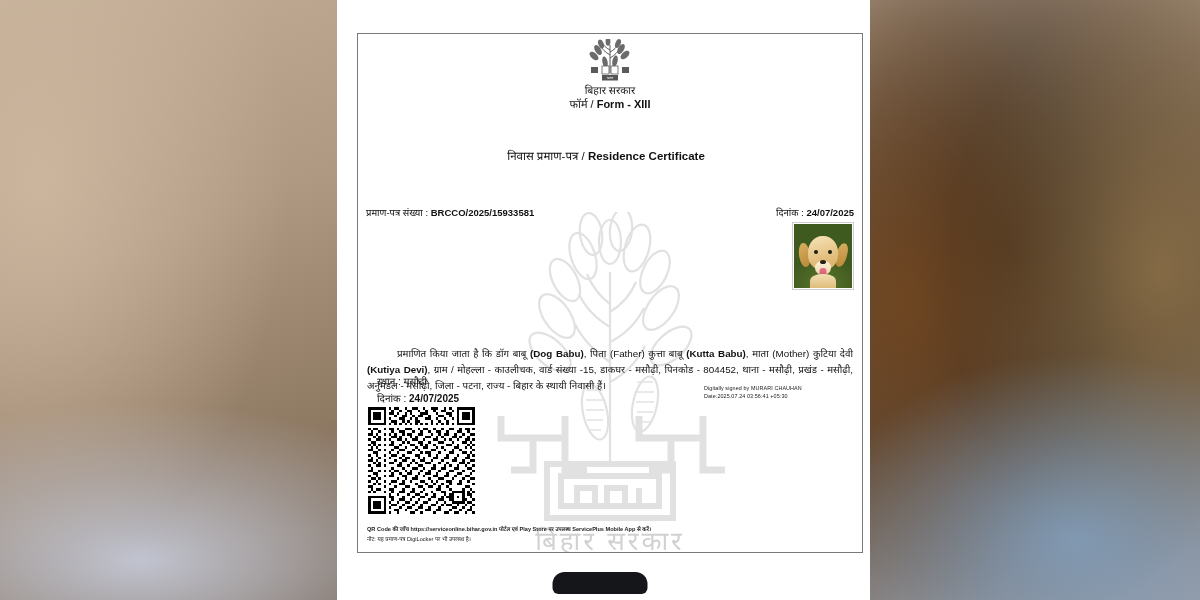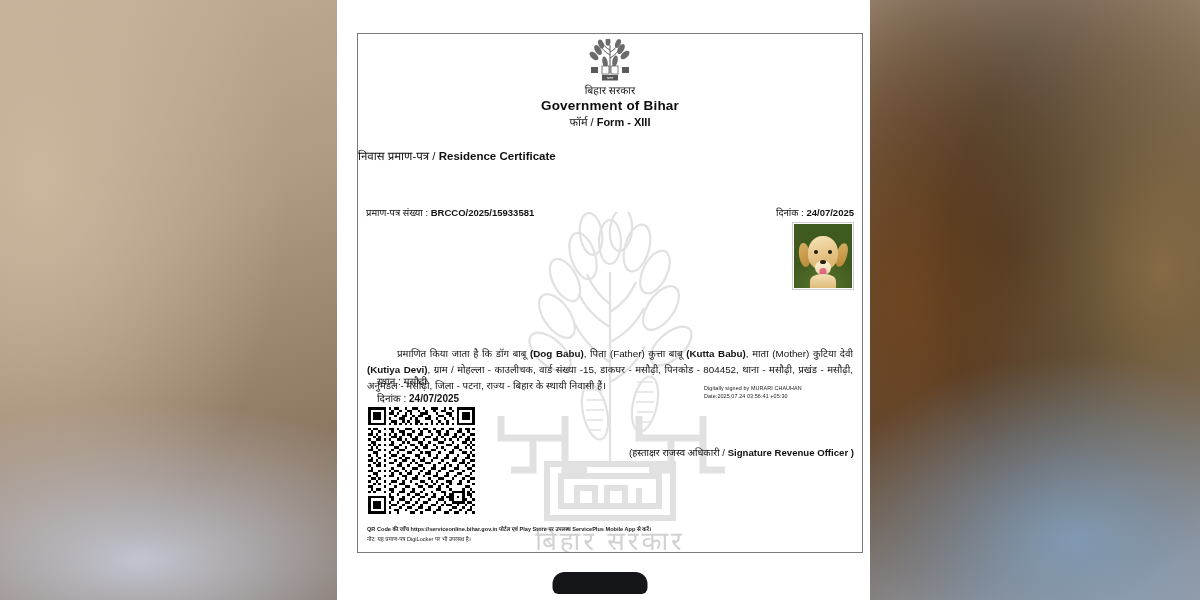--- a/index.html
+++ b/index.html
@@ -365,7 +365,6 @@
 
     <div id="hdr">
       <div class="hdr-hi">बिहार सरकार</div>
-      <div class="hdr-en">Government of Bihar</div>
       <div class="hdr-form">
         <span>फॉर्म</span><span> / </span><b>Form - XIII</b>
       </div>

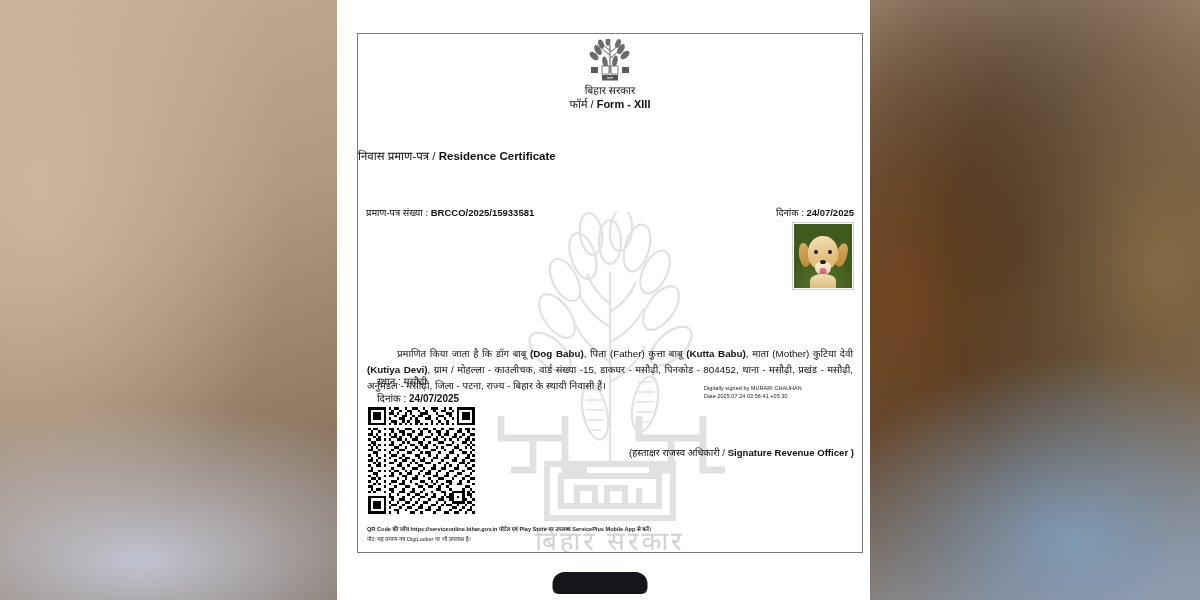--- a/index.html
+++ b/index.html
@@ -107,6 +107,7 @@
     position: absolute;
     top: 113px;
     left: 0; right: 8px;
+    text-align: center;
     z-index: 2;
   }
   .sub-line1 { font-size: 11.5px; color:#111; line-height:1.6; }

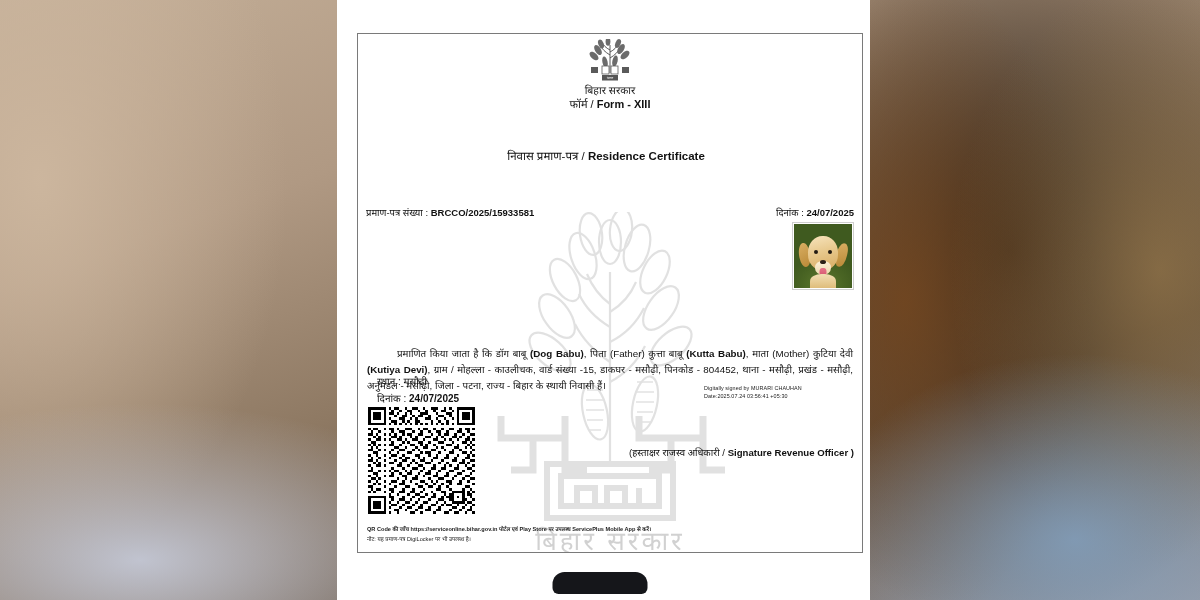--- a/index.html
+++ b/index.html
@@ -483,9 +483,6 @@
       <div>Date:2025.07.24 03:56:41 +05:30</div>
     </div>
 
-    <div id="sig-officer">
-      <span>(हस्ताक्षर राजस्व अधिकारी</span><span> / </span><b>Signature Revenue Officer )</b>
-    </div>
 
     <div id="footer">
       <div>QR Code की जाँच https://serviceonline.bihar.gov.in पोर्टल एवं Play Store पर उपलब्ध ServicePlus Mobile App से करें।</div>

